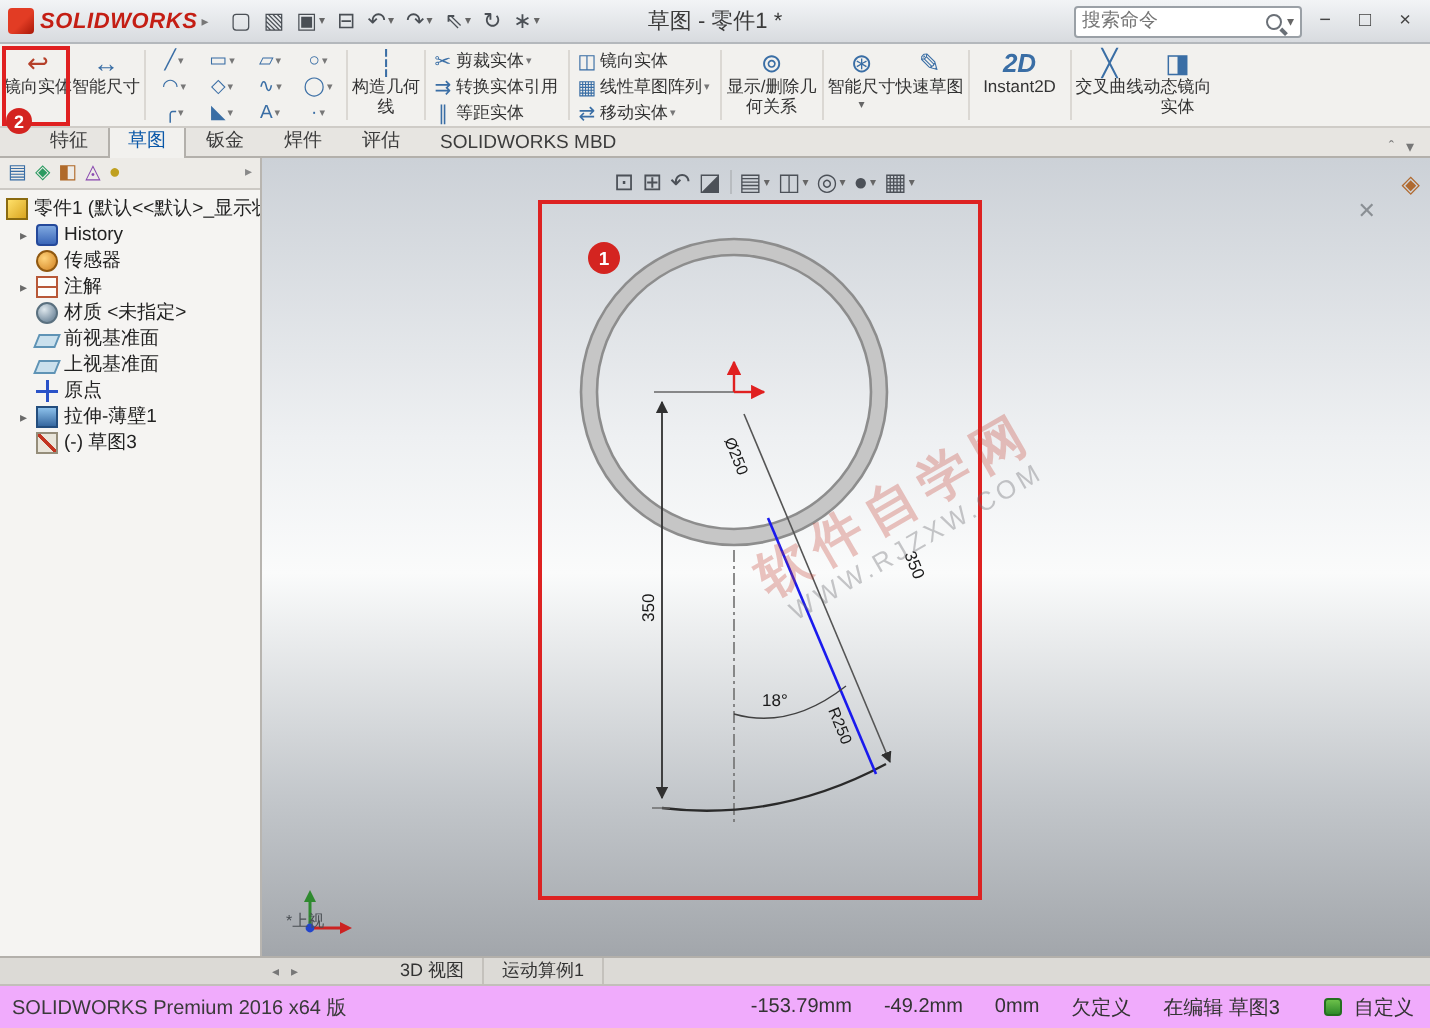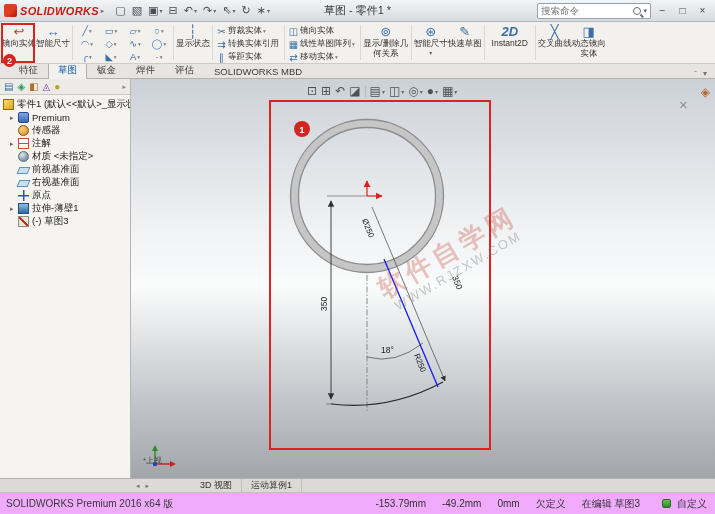--- a/index.html
+++ b/index.html
@@ -233,7 +233,7 @@
   <div class="rsep"></div>
   <div class="rtall">
     <span class="ricon">┆</span>
-    <span>显示状态</span>
+    <span>构造几何线</span>
   </div>
   <div class="rsep"></div>
   <div class="rcol">

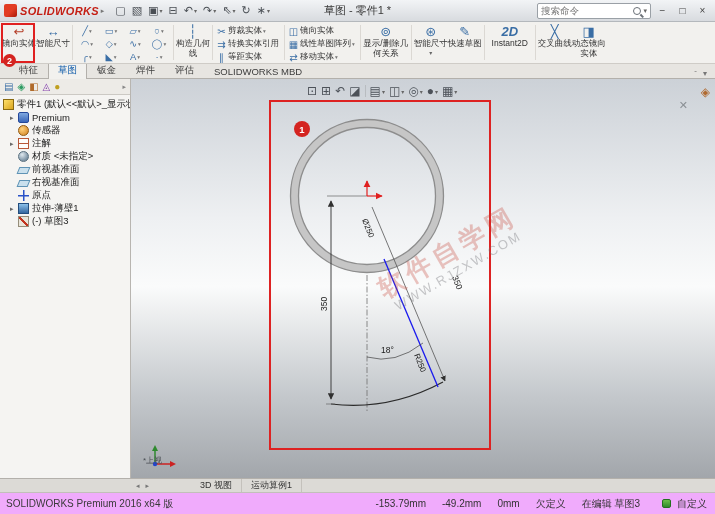--- a/index.html
+++ b/index.html
@@ -52,7 +52,7 @@
 
   
   .tabbar { position:absolute; top:64px; left:0; right:0; height:15px; background:#e7e5e1;
-    border-bottom:1px solid #b3b0ab; display:flex; align-items:flex-end; padding-left:9px; z-index:29; }
+    border-bottom:1px solid #b3b0ab; display:flex; align-items:flex-end; padding-left:15px; z-index:29; }
   .tab { padding:1px 9px 1px; font-size:9.5px; color:#3c3c3c; border:1px solid transparent; border-bottom:none; }
   .tab.active { background:#f2f1ee; border-color:#b3b0ab; color:#0a58a8; margin-bottom:-1px; padding-bottom:2px; }
   .tabbar-right { margin-left:auto; display:flex; align-items:center; gap:6px; padding:0 8px; color:#777; font-size:8px; }

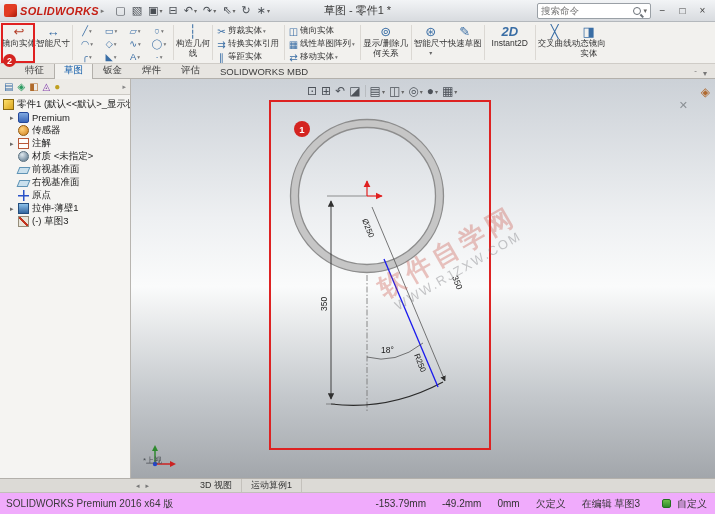--- a/index.html
+++ b/index.html
@@ -334,7 +334,7 @@
       <div class="trow child">
         <span class="caret">▸</span>
         <span class="ti ti-history"></span>
-        <span>Premium</span>
+        <span>History</span>
       </div>
       <div class="trow child">
         <span class="caret"></span>

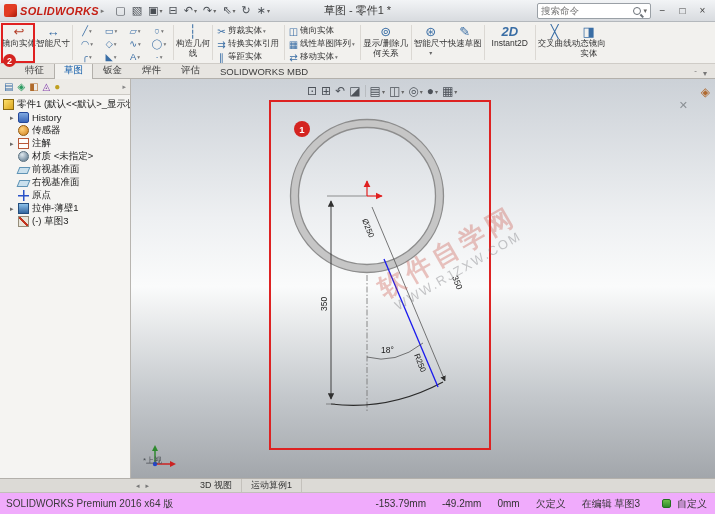--- a/index.html
+++ b/index.html
@@ -359,6 +359,11 @@
       <div class="trow child">
         <span class="caret"></span>
         <span class="ti ti-plane"></span>
+        <span>上视基准面</span>
+      </div>
+      <div class="trow child">
+        <span class="caret"></span>
+        <span class="ti ti-plane"></span>
         <span>右视基准面</span>
       </div>
       <div class="trow child">

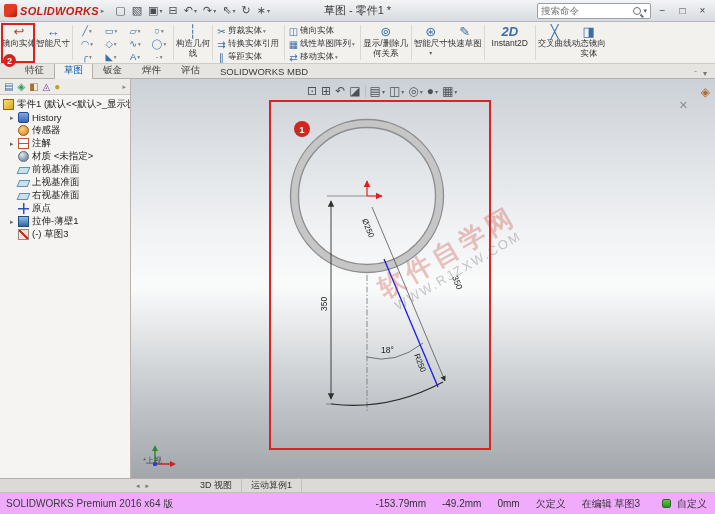--- a/index.html
+++ b/index.html
@@ -363,11 +363,6 @@
       </div>
       <div class="trow child">
         <span class="caret"></span>
-        <span class="ti ti-plane"></span>
-        <span>右视基准面</span>
-      </div>
-      <div class="trow child">
-        <span class="caret"></span>
         <span class="ti ti-origin"></span>
         <span>原点</span>
       </div>

